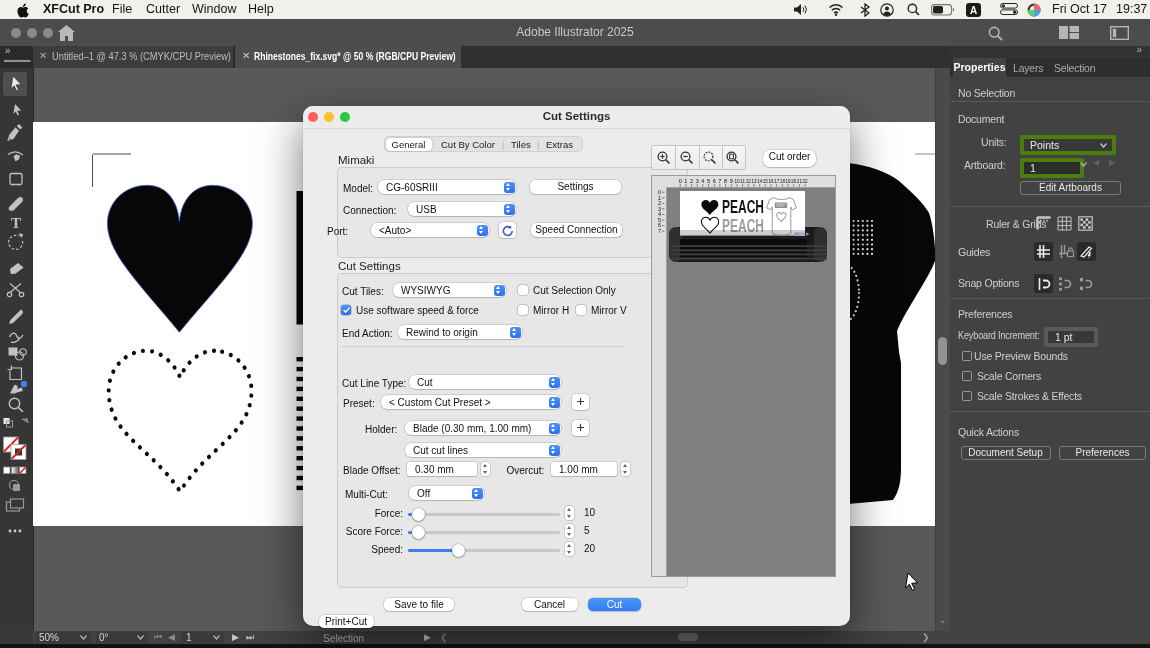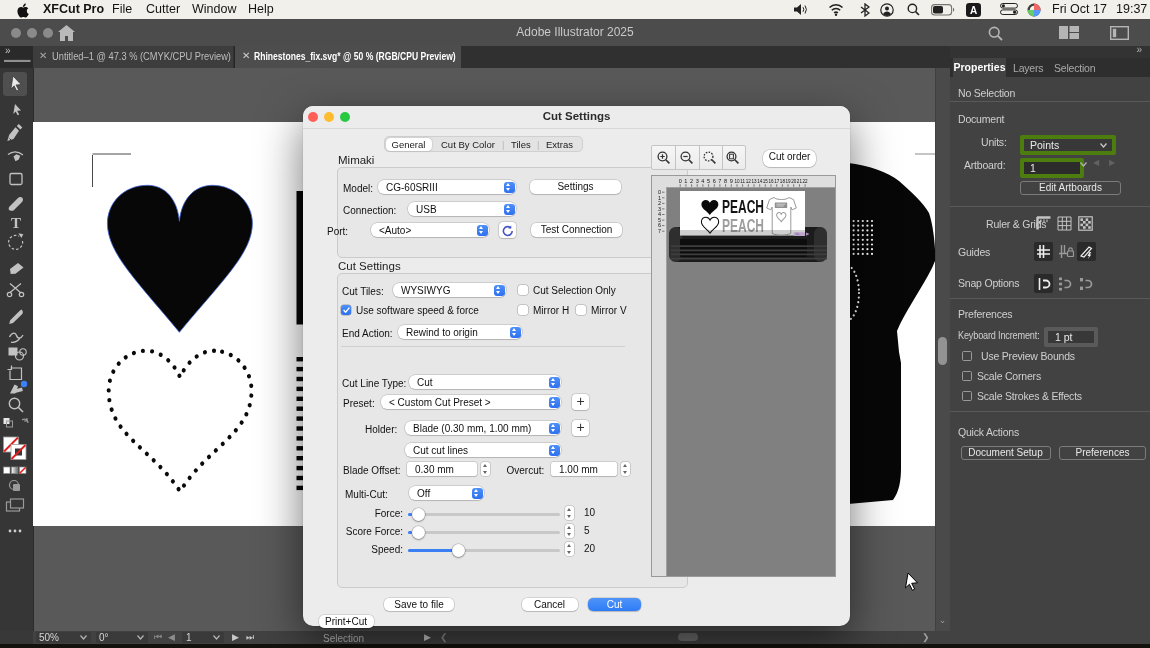--- a/index.html
+++ b/index.html
@@ -484,7 +484,7 @@
         <path d="M9.2 0.4v3h-3z" fill="#4754c8"></path>
       </svg>
     </div>
-    <div class="mbtn" style="left:228px;top:117px;width:91px;height:14px;line-height:14px;">Test Connection</div>
+    <div class="mbtn" style="left:228px;top:117px;width:91px;height:14px;line-height:14px;">Speed Connection</div>
 
     <span class="glbl" style="left:35px;top:154px;">Cut Settings</span>
     <div class="gbox" style="left:34px;top:167px;width:349px;height:313px;"></div>

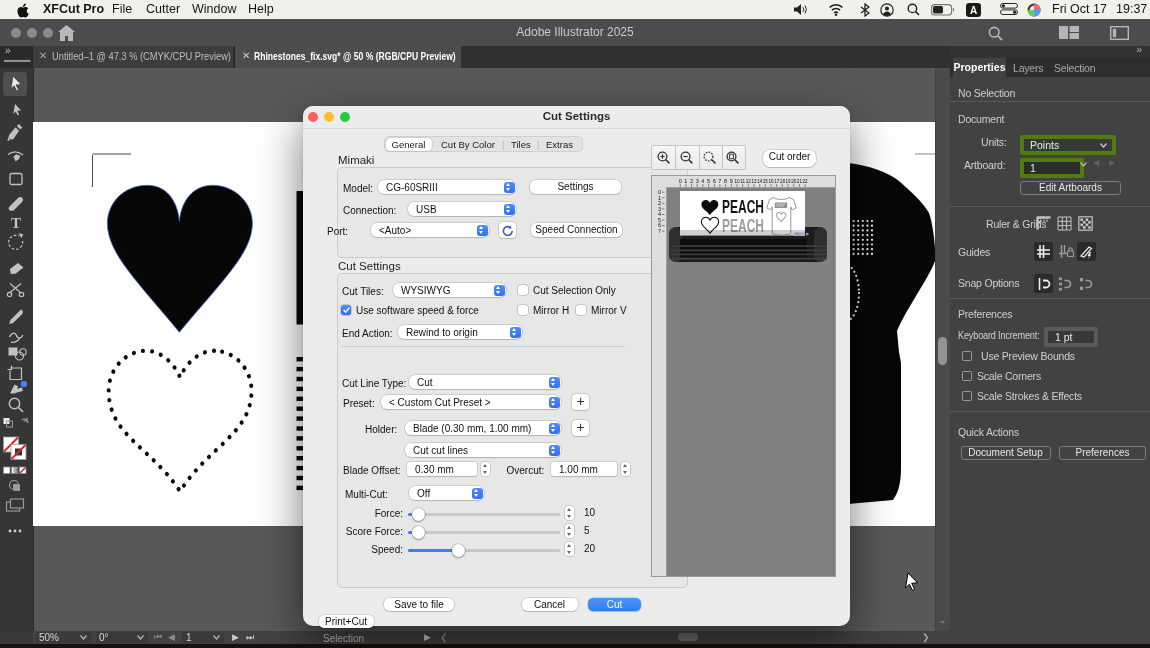--- a/index.html
+++ b/index.html
@@ -399,7 +399,7 @@
       <span style="position:absolute;left:7px;top:0px;font-weight:normal;">1 pt</span>
     </div>
     <div class="abs" style="left:11.5px;top:305px;width:8px;height:8px;border:1px solid #9a9a9a;border-radius:1.5px;"></div>
-    <span class="ptxt" style="left:31px;top:304px;">Use Preview Bounds</span>
+    <span class="ptxt" style="left:24px;top:304px;">Use Preview Bounds</span>
     <div class="abs" style="left:11.5px;top:325px;width:8px;height:8px;border:1px solid #9a9a9a;border-radius:1.5px;"></div>
     <span class="ptxt" style="left:27px;top:324px;">Scale Corners</span>
     <div class="abs" style="left:11.5px;top:344.5px;width:8px;height:8px;border:1px solid #9a9a9a;border-radius:1.5px;"></div>

